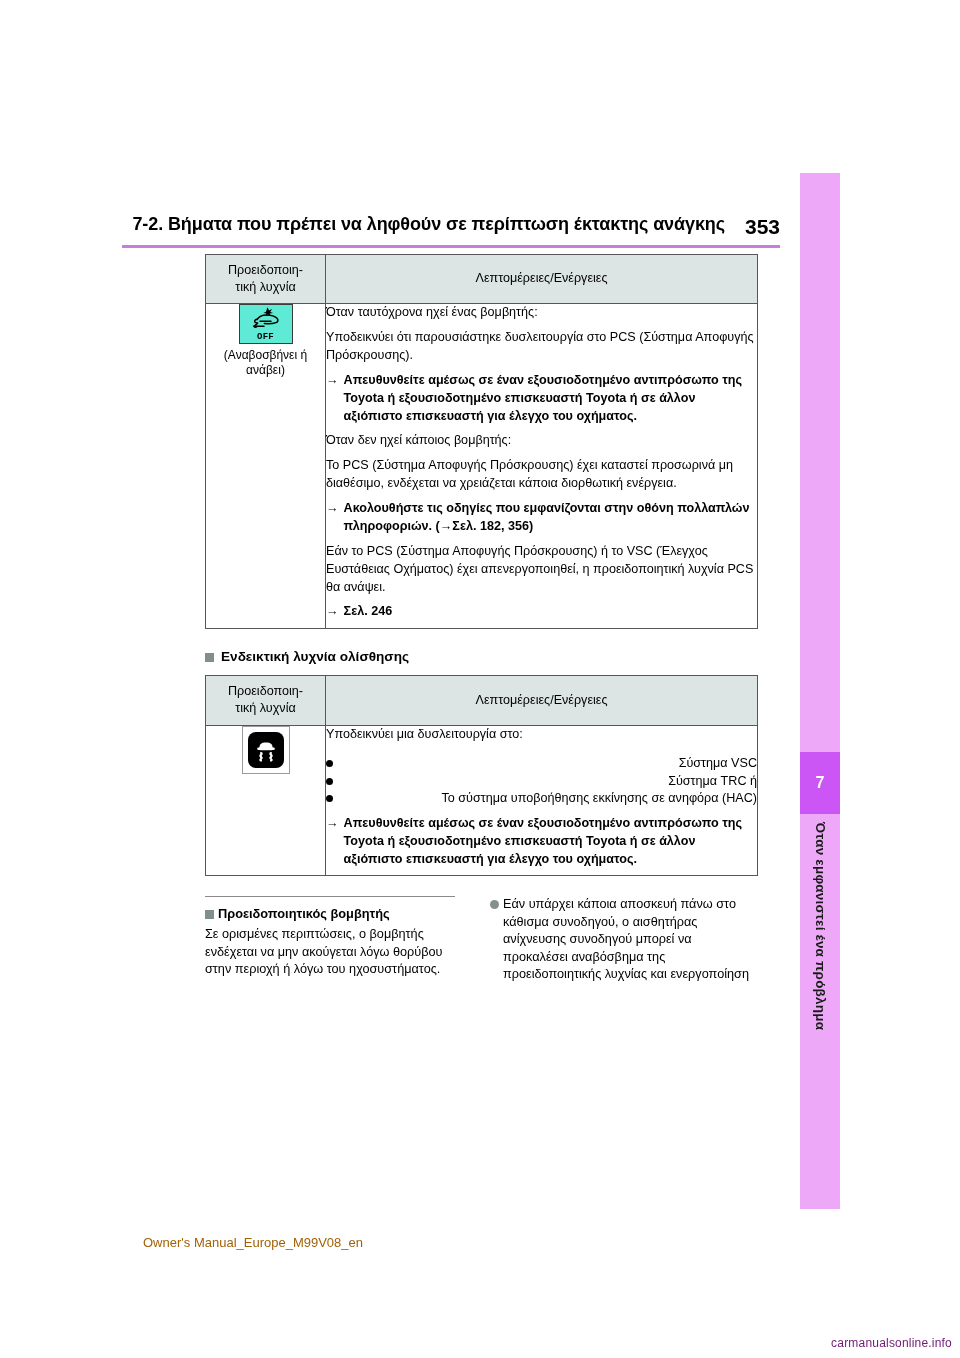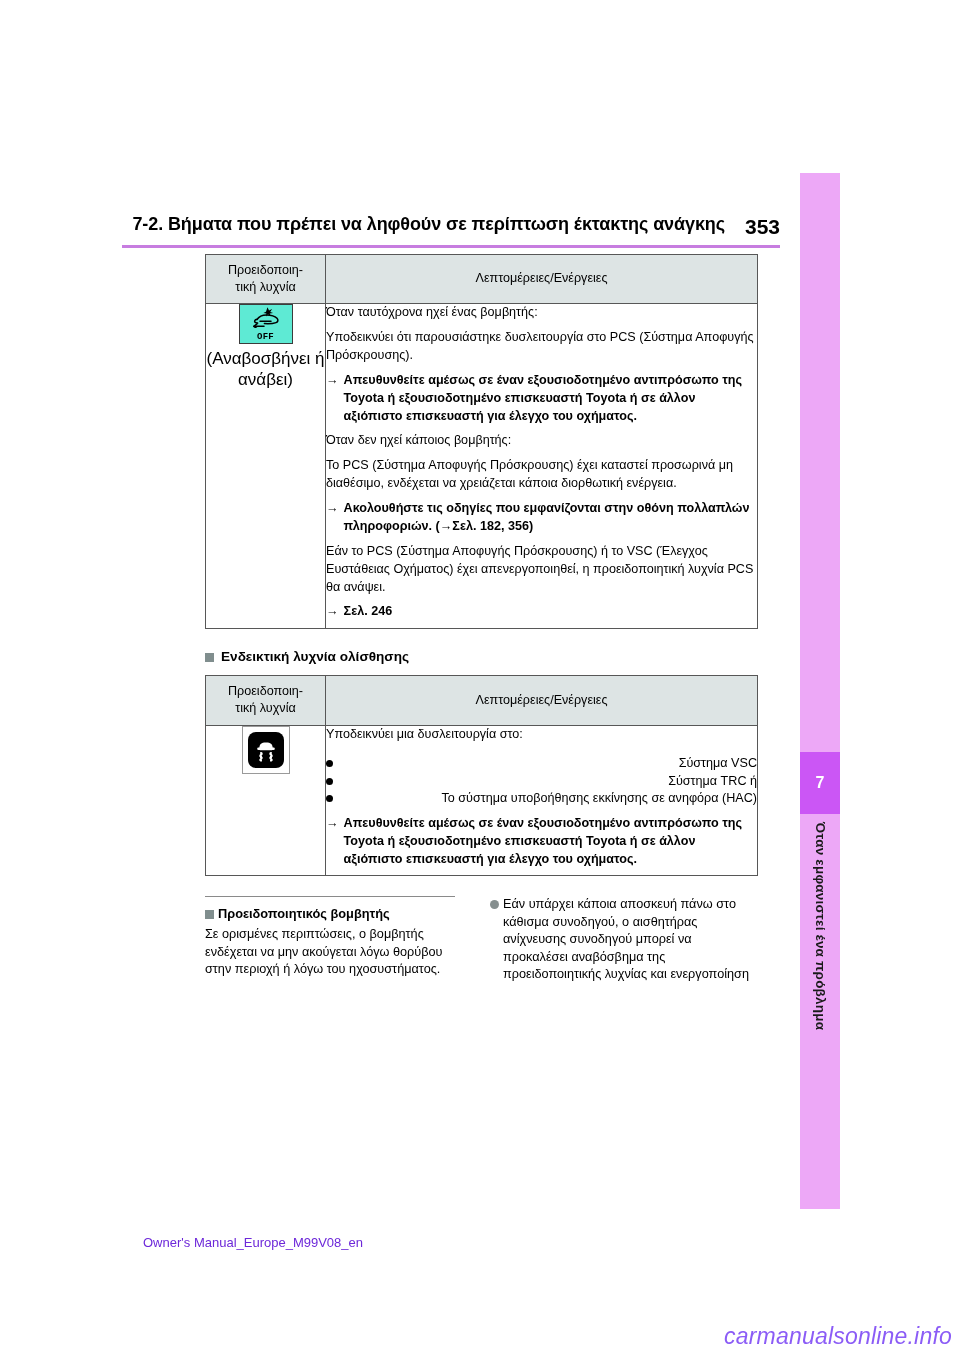--- a/index.html
+++ b/index.html
@@ -190,7 +190,7 @@
   }
 
   .icon-caption {
-    font-size: 17px;
+    font-size: 12px;
     line-height: 1.25;
     margin-top: 4px;
   }

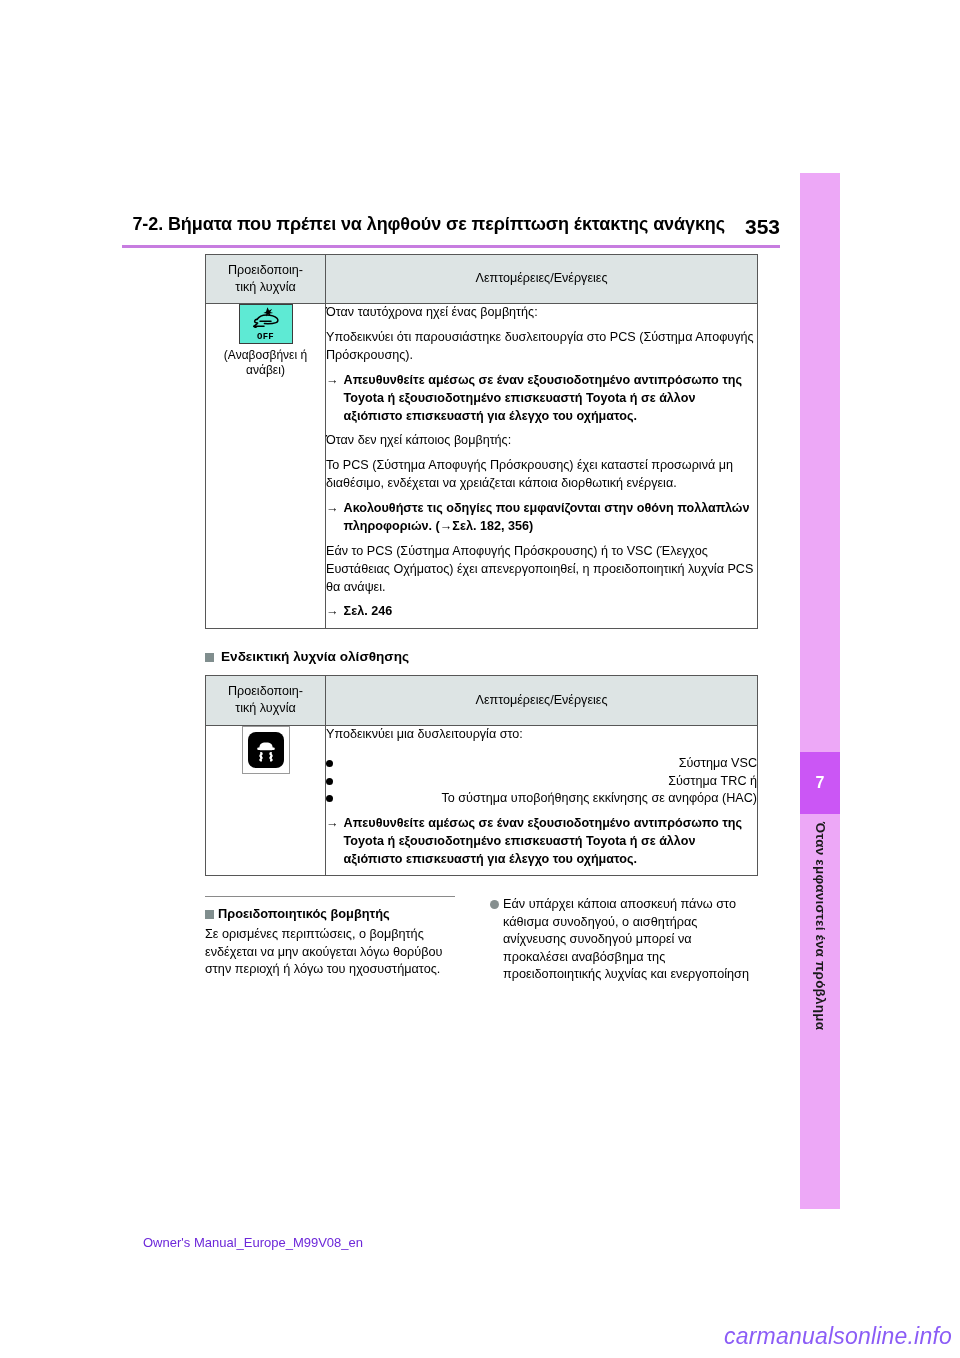--- a/index.html
+++ b/index.html
@@ -296,7 +296,7 @@
     left: 143px;
     top: 1235px;
     font-size: 13px;
-    color: #6d28d9;
+    color: #a16207;
   }
   .watermark {
     position: absolute;

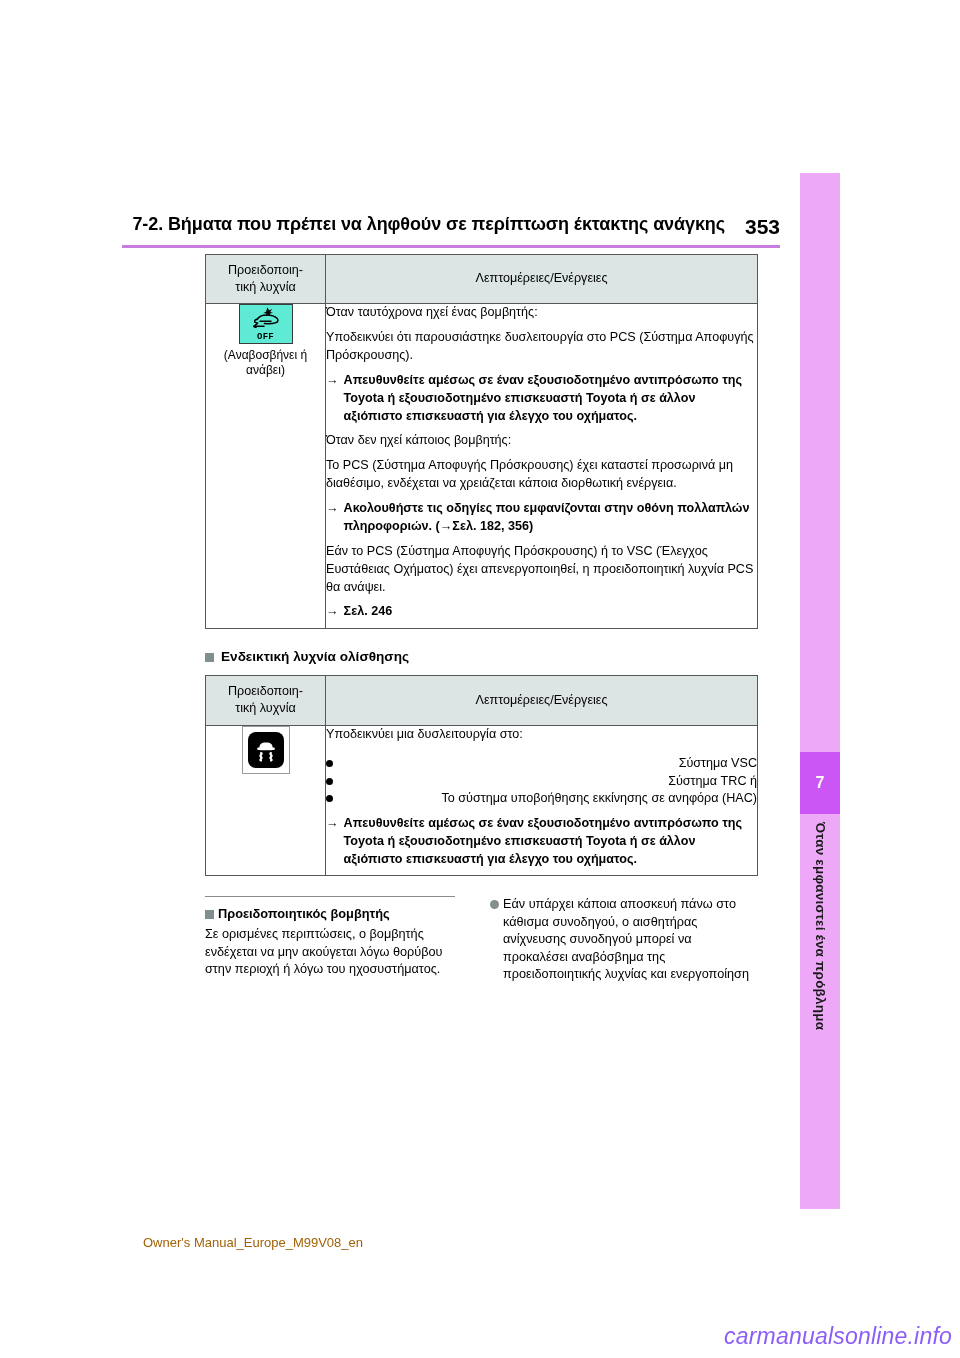--- a/index.html
+++ b/index.html
@@ -302,10 +302,9 @@
     position: absolute;
     right: 8px;
     bottom: 8px;
-    font-size: 23px;
-    color: #8b5cf6;
+    font-size: 12px;
+    color: #701a75;
     letter-spacing: 0.2px;
-    font-style: italic;
   }
 </style>
 </head>

